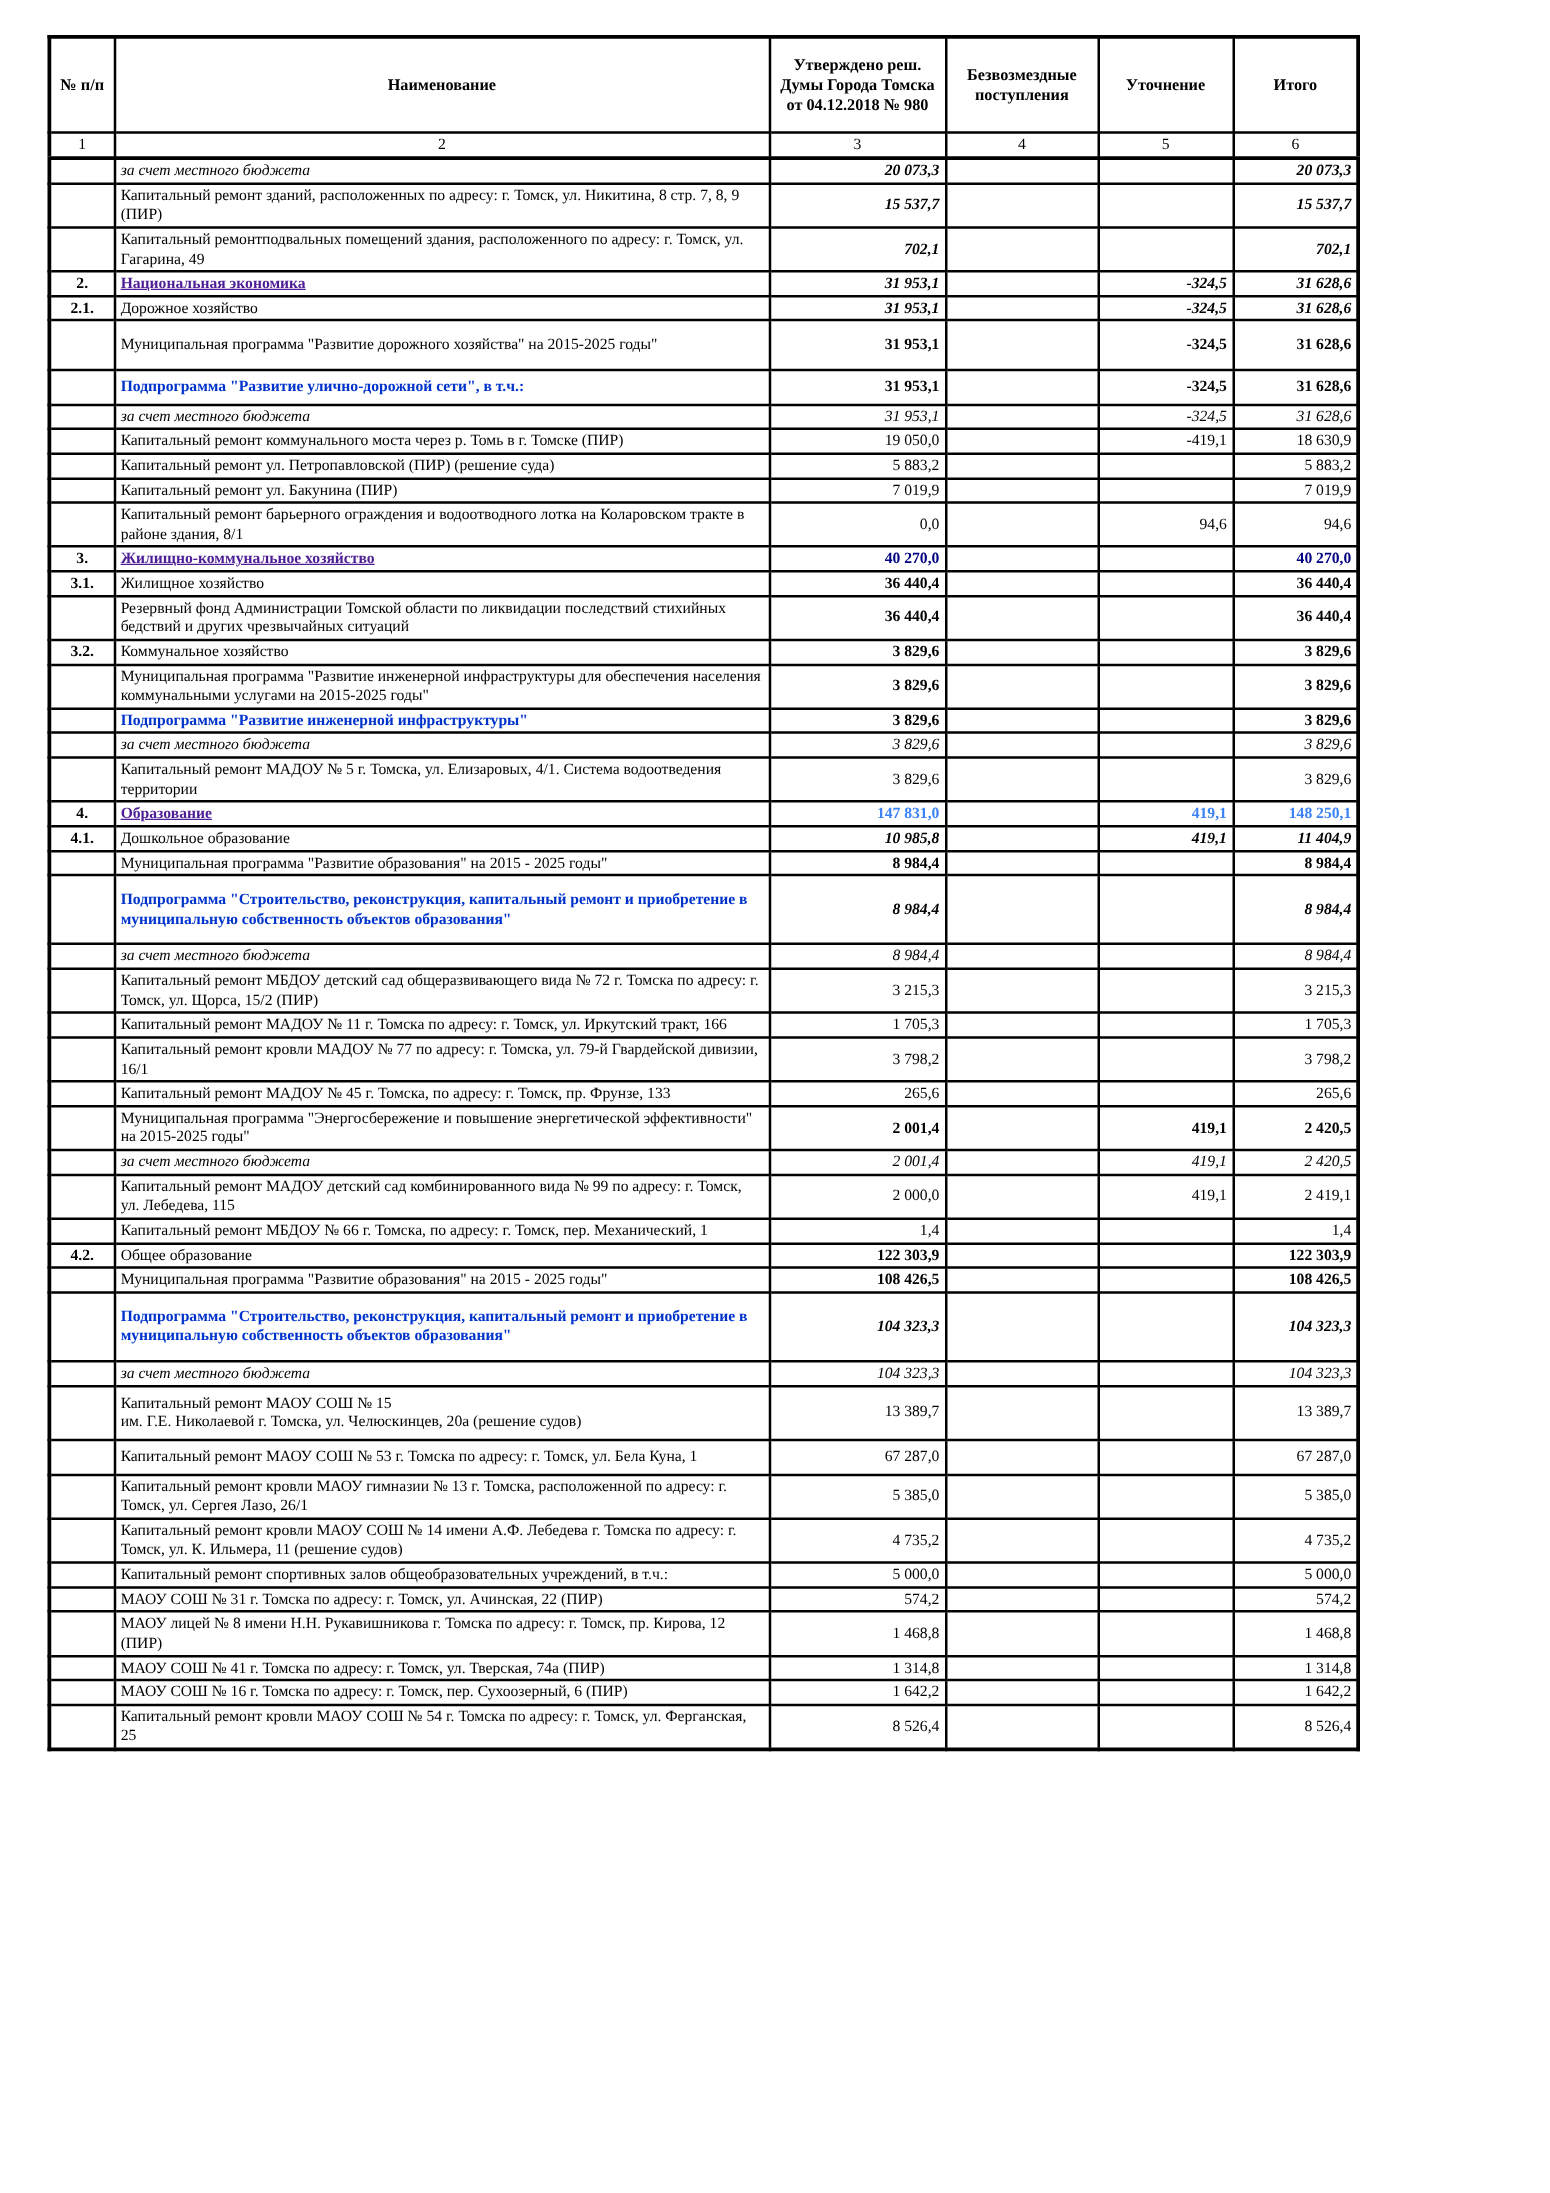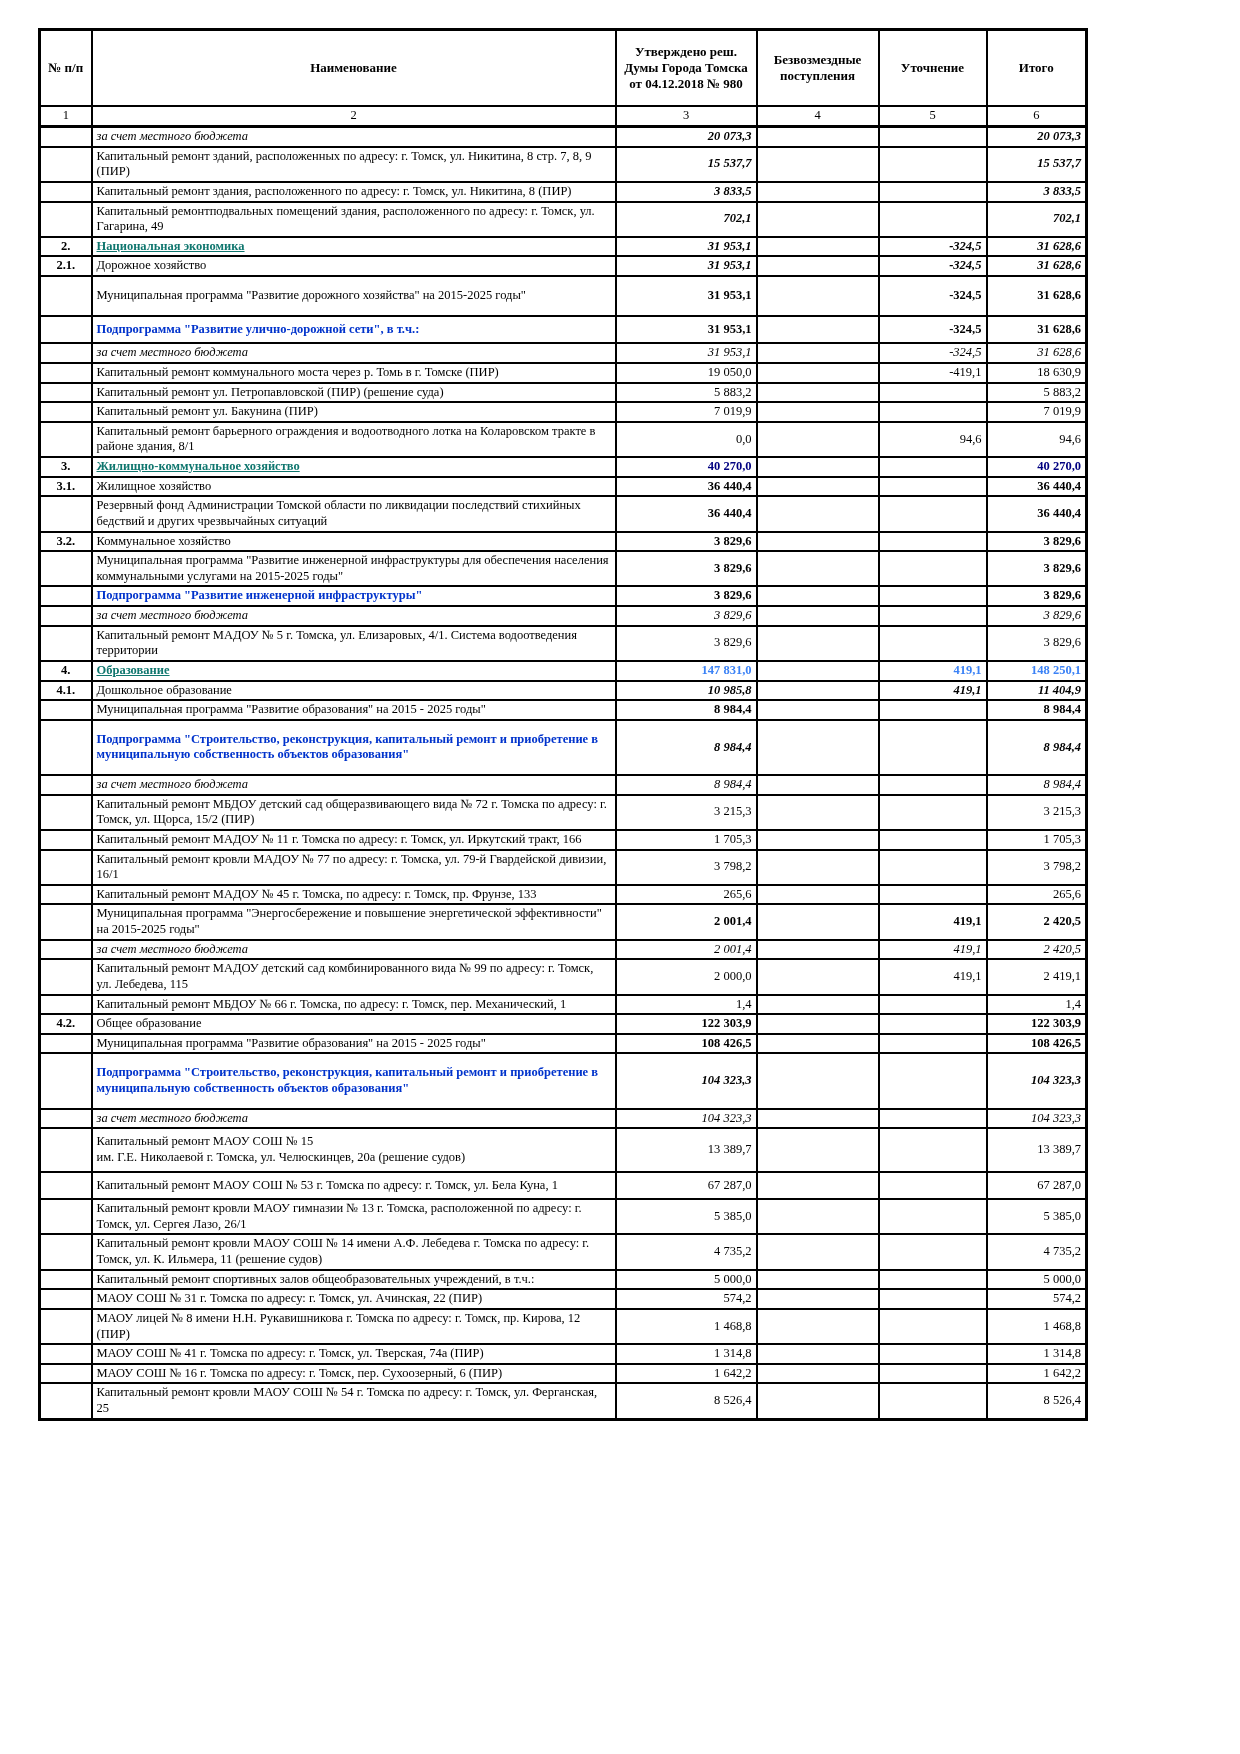--- a/index.html
+++ b/index.html
@@ -101,14 +101,6 @@
         </tr>
         <tr class="ns-bold vs-bi">
           <td class="c-num"></td>
-          <td class="c-name">Капитальный ремонт здания, расположенного  по адресу: г. Томск, ул. Никитина, 8  (ПИР)</td>
-          <td class="c-val">3 833,5</td>
-          <td class="c-val"></td>
-          <td class="c-val"></td>
-          <td class="c-val">3 833,5</td>
-        </tr>
-        <tr class="ns-bold vs-bi">
-          <td class="c-num"></td>
           <td class="c-name">Капитальный ремонтподвальных помещений здания, расположенного по адресу: г. Томск, ул. Гагарина, 49</td>
           <td class="c-val">702,1</td>
           <td class="c-val"></td>

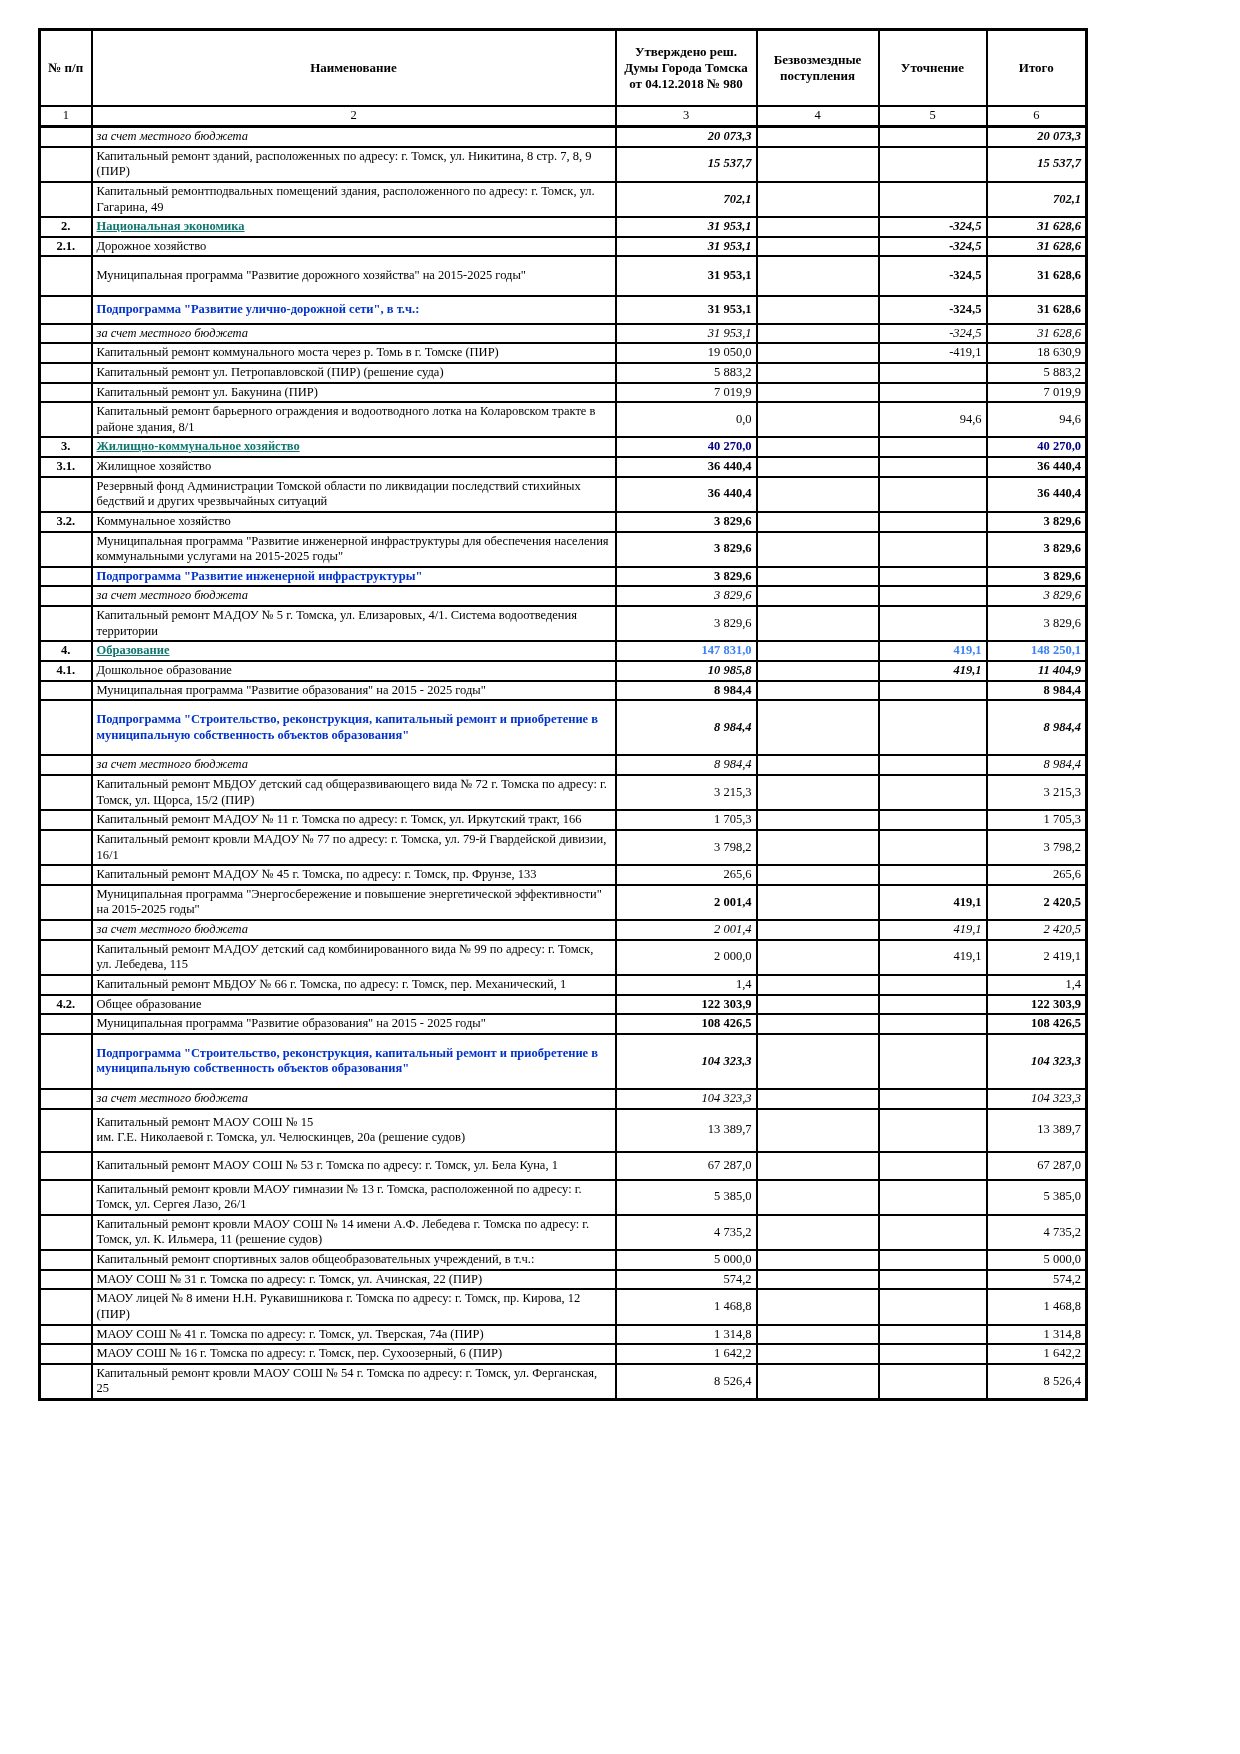--- a/index.html
+++ b/index.html
@@ -39,7 +39,7 @@
   tr.ns-bold   td.c-name{font-weight:normal;}
   tr.ns-italic td.c-name{font-weight:normal;font-style:italic;}
   tr.ns-blue   td.c-name{font-weight:bold;color:#0033cc;}
-  tr.ns-section td.c-name{font-weight:bold;color:#0f766e;text-decoration:underline;margin-top:32px;}
+  tr.ns-section td.c-name{font-weight:bold;color:#4c1d95;text-decoration:underline;margin-top:32px;}
   
   tr.vs-bold td.c-val{font-weight:bold;}
   tr.vs-bi   td.c-val{font-weight:bold;font-style:italic;}

